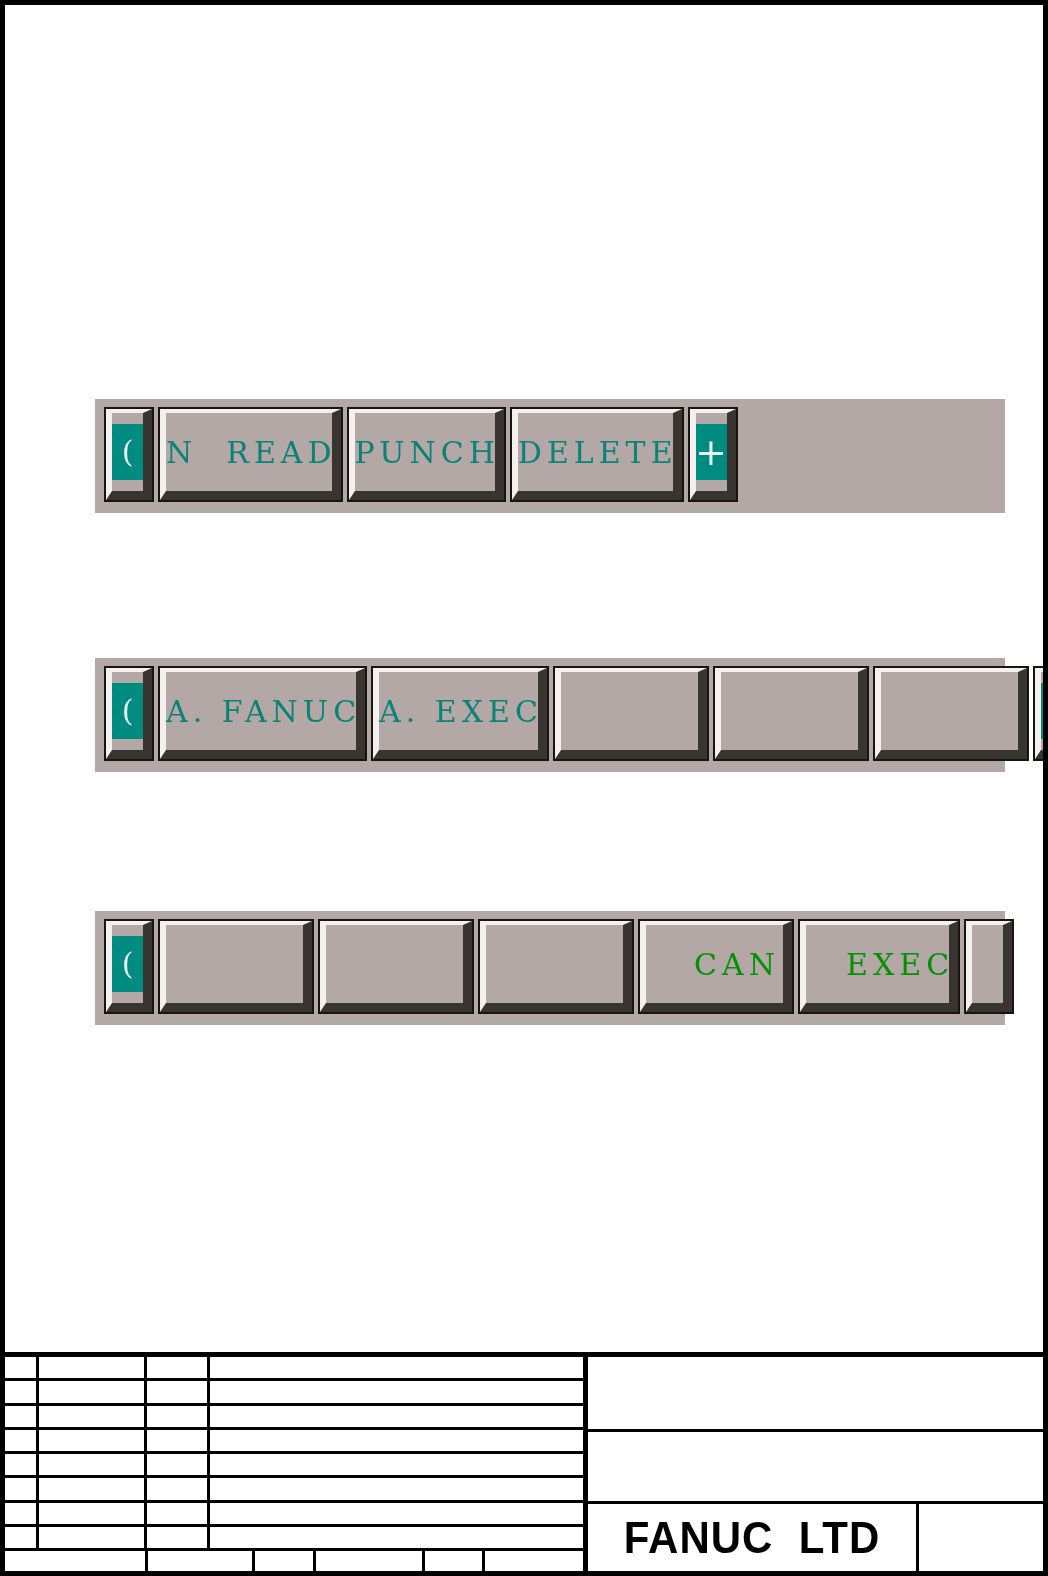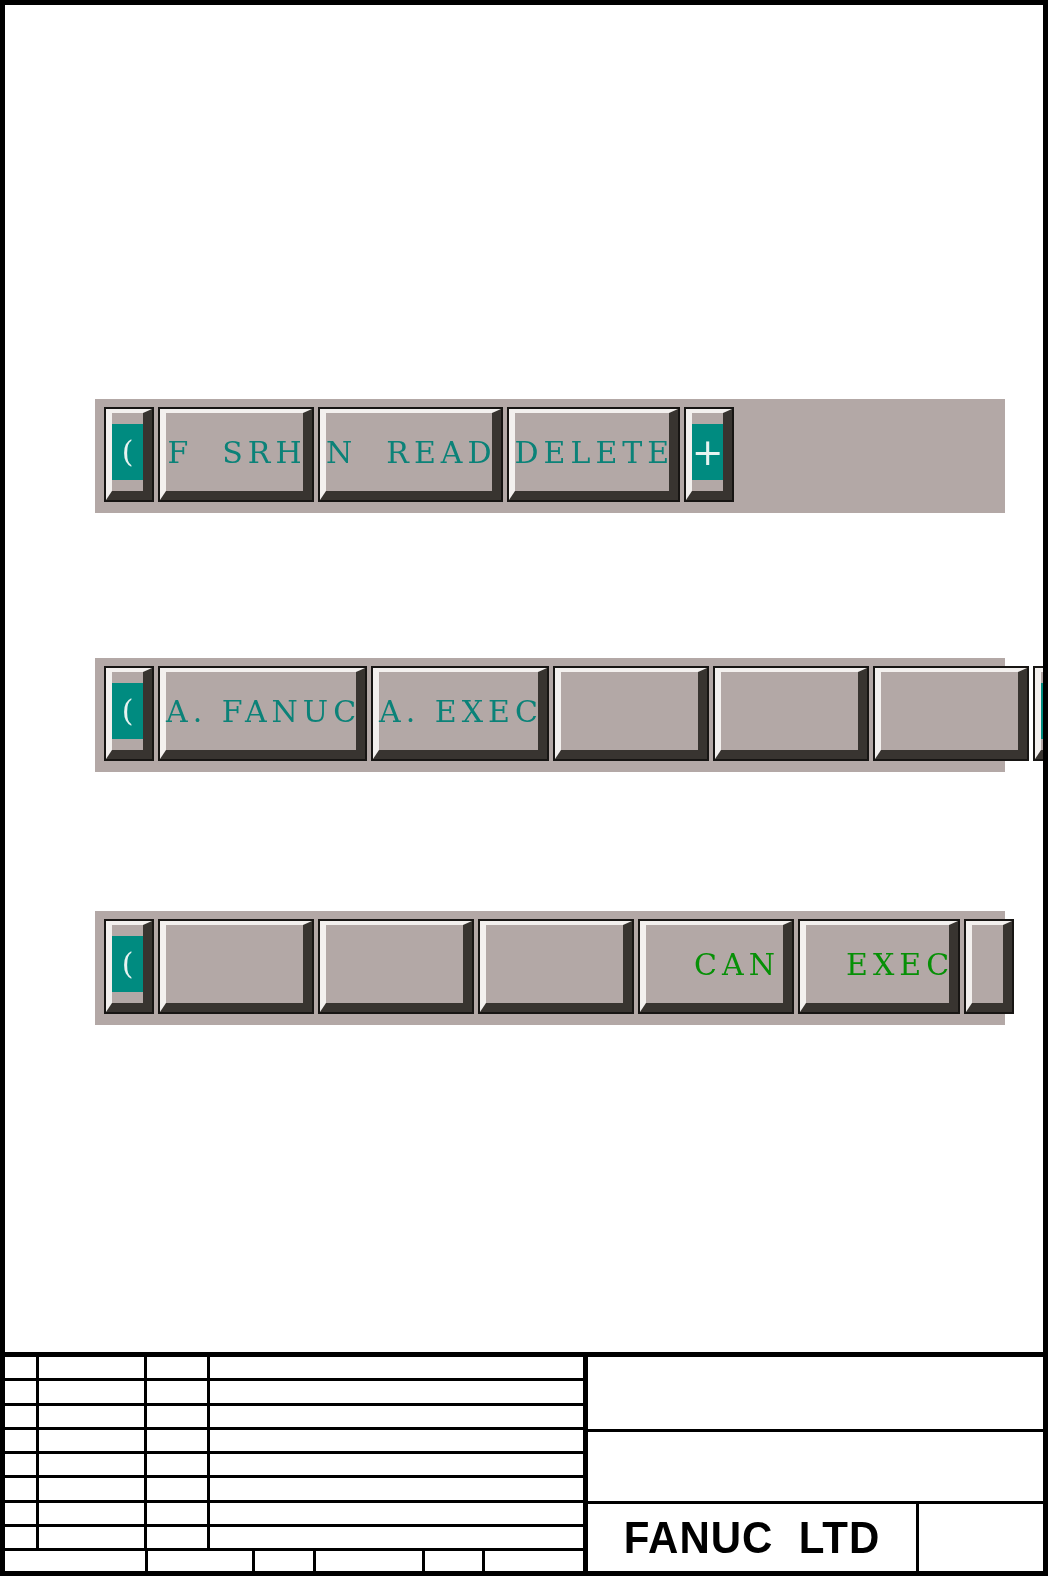--- a/index.html
+++ b/index.html
@@ -153,9 +153,6 @@
   <div class="softkey-bar bar1">
     <button class="sk-btn sk-nav">
       <span class="sk-glyph">(</span>
-    </button>
-    <button class="sk-btn sk-key">
-      <span class="sk-label">F  SRH</span>
     </button>
     <button class="sk-btn sk-key">
       <span class="sk-label">N  READ</span>

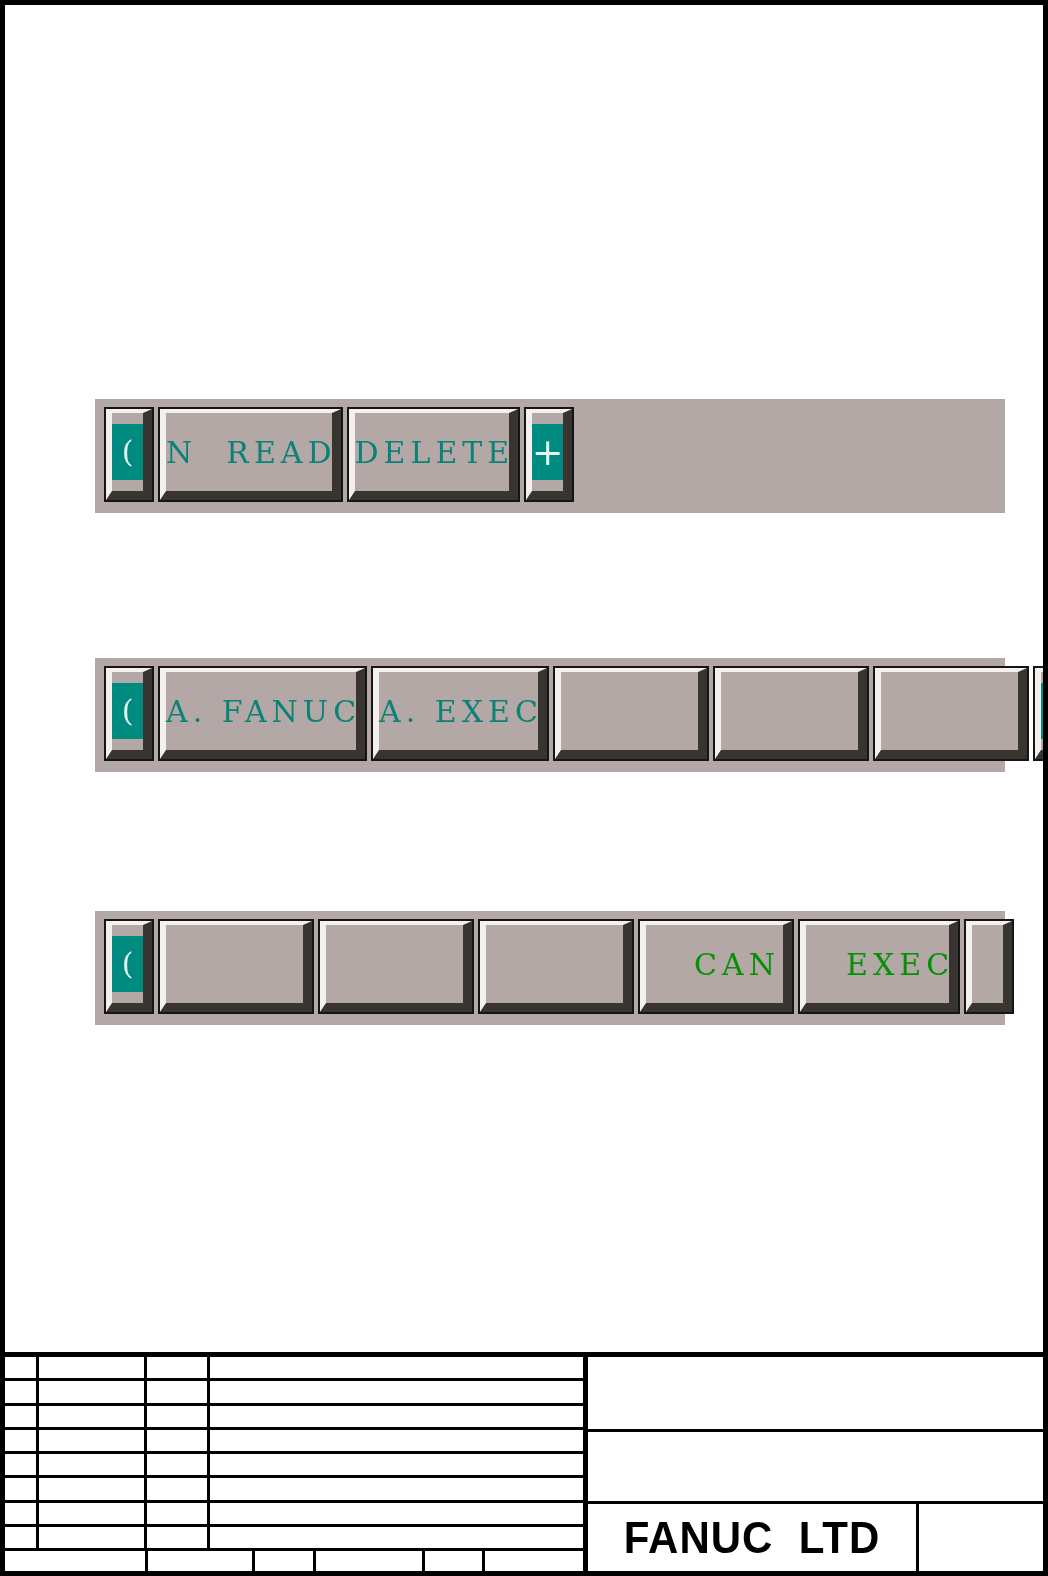--- a/index.html
+++ b/index.html
@@ -156,6 +156,9 @@
     </button>
     <button class="sk-btn sk-key">
       <span class="sk-label">N  READ</span>
+    </button>
+    <button class="sk-btn sk-key">
+      <span class="sk-label">PUNCH</span>
     </button>
     <button class="sk-btn sk-key">
       <span class="sk-label">DELETE</span>

